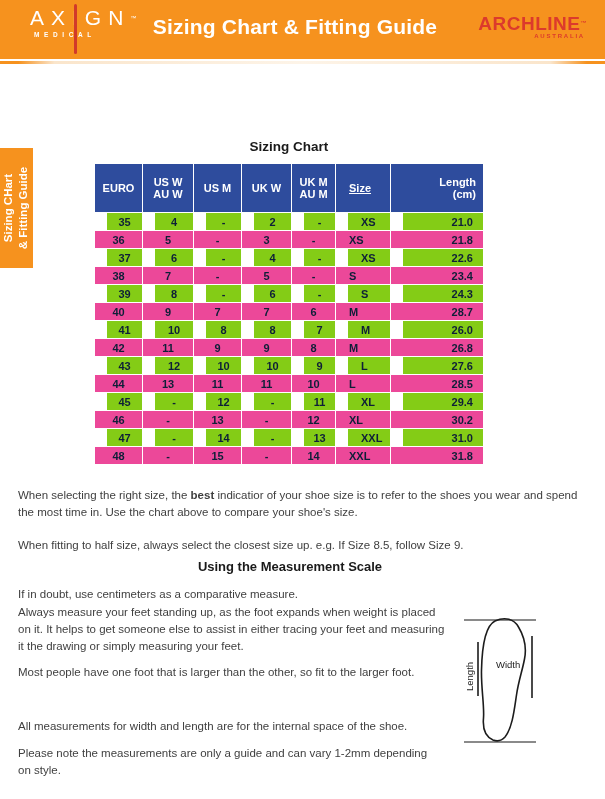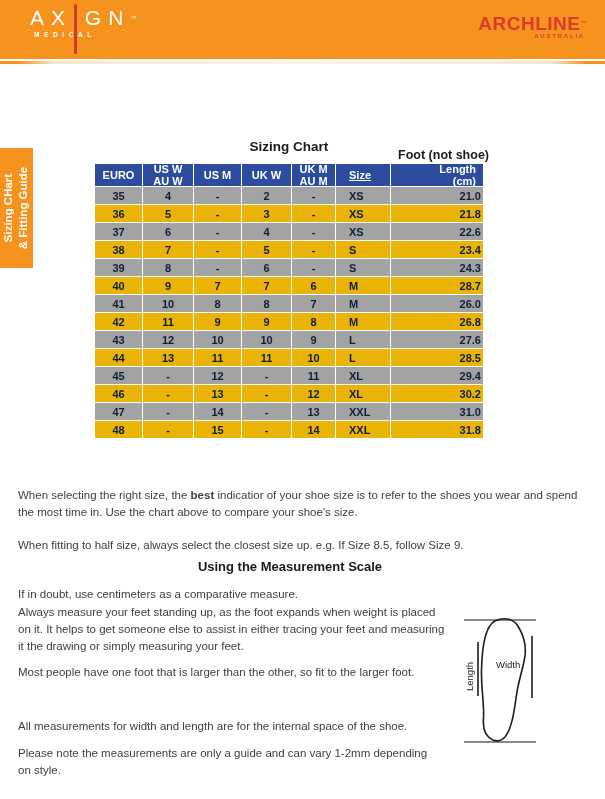--- a/index.html
+++ b/index.html
@@ -64,6 +64,7 @@
       <div class="axign-sub">MEDICAL</div>
     </div>
     <div class="axign-stroke"></div>
+    <div class="doc-title">Sizing Chart &amp; Fitting Guide</div>
     <div class="archline">
       <div class="archline-name"><span>ARCHLINE</span><span class="archline-tm">™</span></div>
       <div class="archline-sub">AUSTRALIA</div>

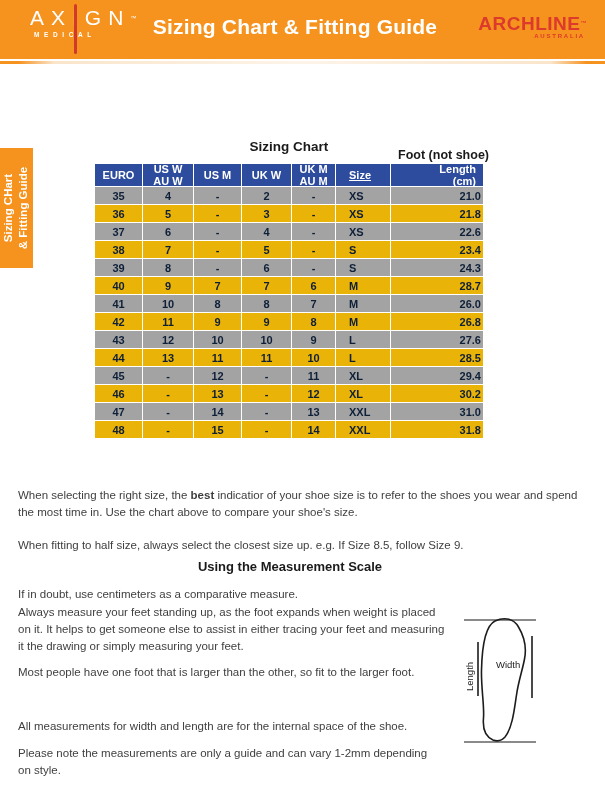--- a/index.html
+++ b/index.html
@@ -80,7 +80,6 @@
   </div>
 
   <div class="chart-title">Sizing Chart</div>
-  <div class="foot-note">Foot (not shoe)</div>
   <div class="sizing-table">
       <div class="cell th ">EURO</div>
       <div class="cell th ">US W

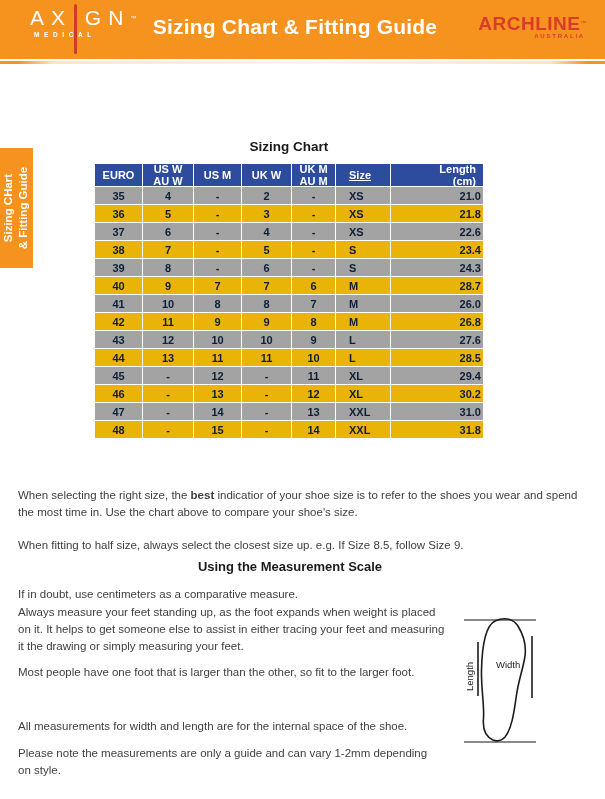--- a/index.html
+++ b/index.html
@@ -37,7 +37,7 @@
     display:grid; grid-template-columns:47px 50px 47px 49px 43px 54px 92px;
     column-gap:1px; row-gap:1px; background:#fff; }
   .cell { display:flex; align-items:center; justify-content:center; font-weight:bold; }
-  .th { background:#2E4C9D; color:#fff; font-size:11px; line-height:12px; height:22px; text-align:center; white-space:pre-line; }
+  .th { background:#2E4C9D; color:#fff; font-size:11px; line-height:12px; height:48px; text-align:center; white-space:pre-line; }
   .td { font-size:11px; height:17px; color:#0e1f38; }
   .row-odd  { background:#a3a3a3; }
   .row-even { background:#eab308; }

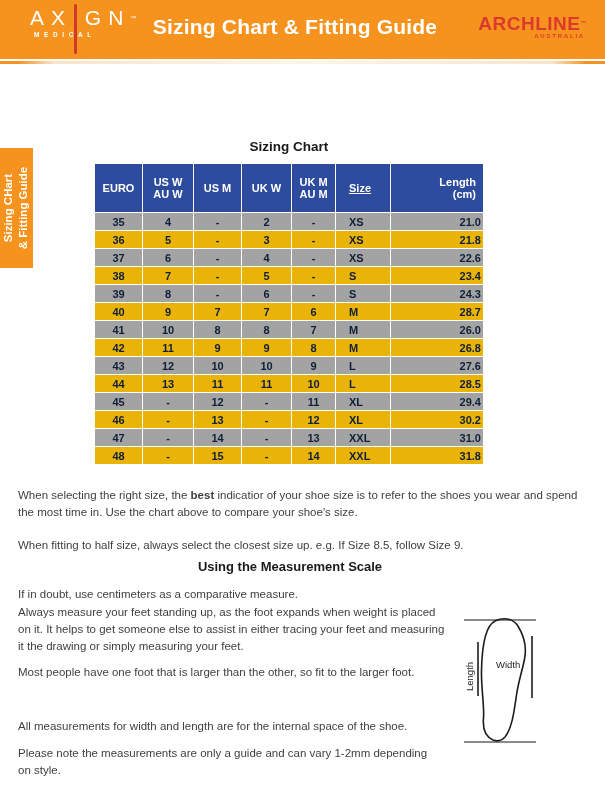--- a/index.html
+++ b/index.html
@@ -39,7 +39,7 @@
   .cell { display:flex; align-items:center; justify-content:center; font-weight:bold; }
   .th { background:#2E4C9D; color:#fff; font-size:11px; line-height:12px; height:48px; text-align:center; white-space:pre-line; }
   .td { font-size:11px; height:17px; color:#0e1f38; }
-  .row-odd  { background:#a3a3a3; }
+  .row-odd  { background:#84cc16;margin-left:12px; }
   .row-even { background:#eab308; }
   .col-size { justify-content:flex-start; padding-left:13px; }
   .col-len  { justify-content:flex-end; padding-right:2px; }

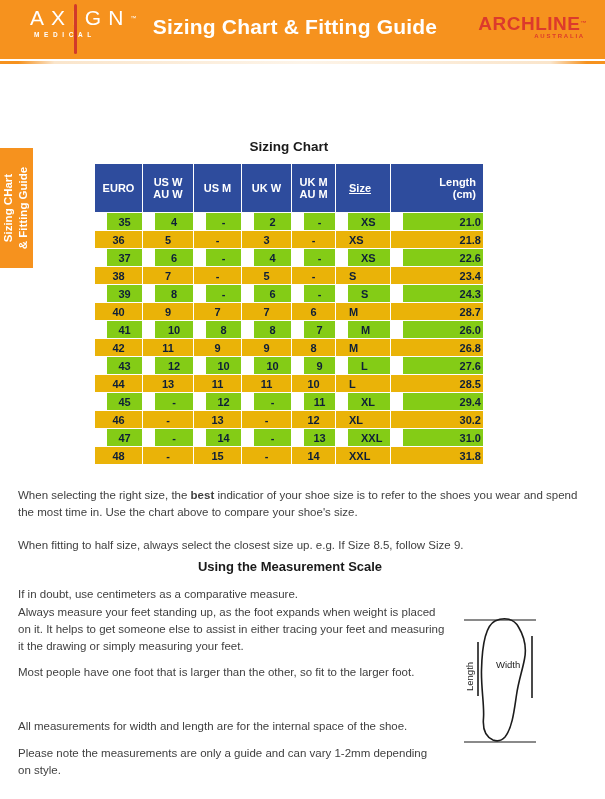--- a/index.html
+++ b/index.html
@@ -42,7 +42,7 @@
   .row-odd  { background:#84cc16;margin-left:12px; }
   .row-even { background:#eab308; }
   .col-size { justify-content:flex-start; padding-left:13px; }
-  .col-len  { justify-content:flex-end; padding-right:2px; }
+  .col-len  { justify-content:flex-end; padding-right:10px; }
   .th.col-size { justify-content:flex-start; padding-left:13px; text-align:left;text-decoration:underline; }
   .th.col-len  { justify-content:flex-end; padding-right:7px; text-align:right; }
 

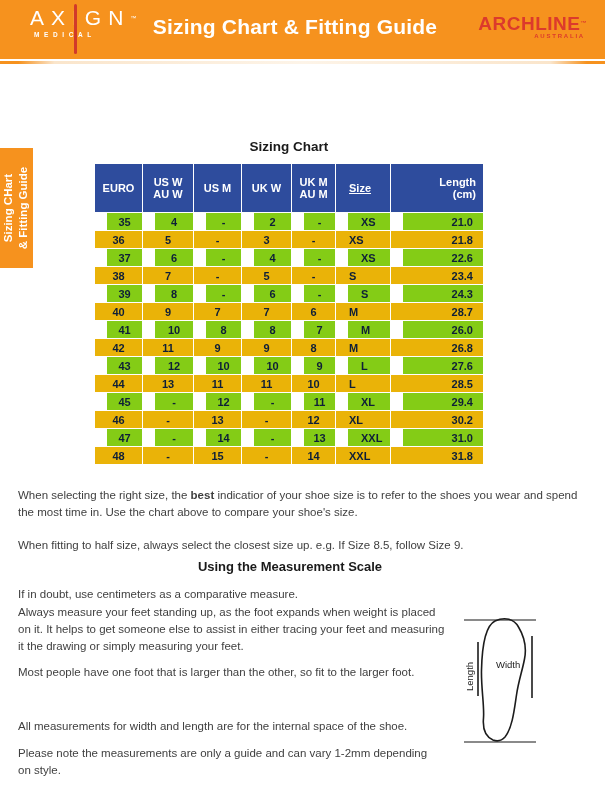--- a/index.html
+++ b/index.html
@@ -40,7 +40,7 @@
   .th { background:#2E4C9D; color:#fff; font-size:11px; line-height:12px; height:48px; text-align:center; white-space:pre-line; }
   .td { font-size:11px; height:17px; color:#0e1f38; }
   .row-odd  { background:#84cc16;margin-left:12px; }
-  .row-even { background:#eab308; }
+  .row-even { background:#ec4899; }
   .col-size { justify-content:flex-start; padding-left:13px; }
   .col-len  { justify-content:flex-end; padding-right:10px; }
   .th.col-size { justify-content:flex-start; padding-left:13px; text-align:left;text-decoration:underline; }

